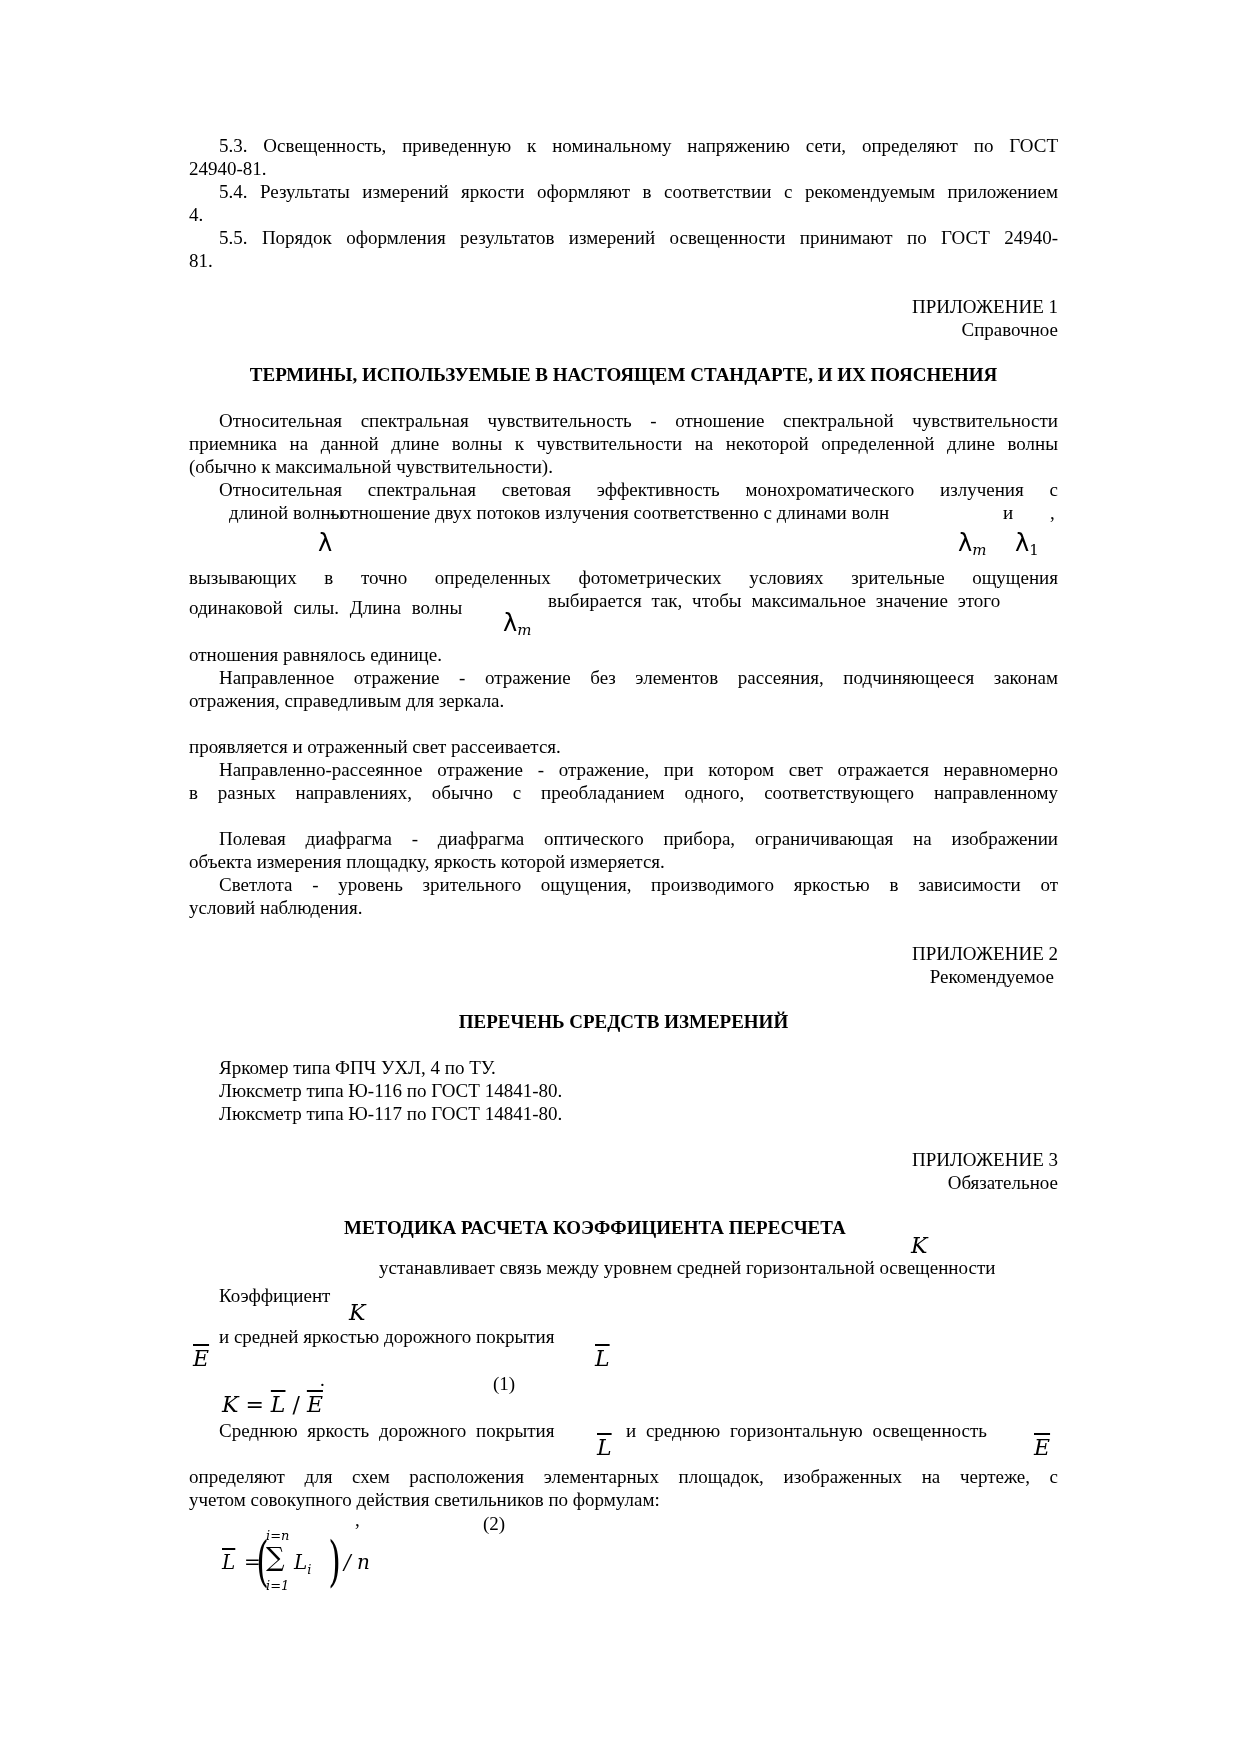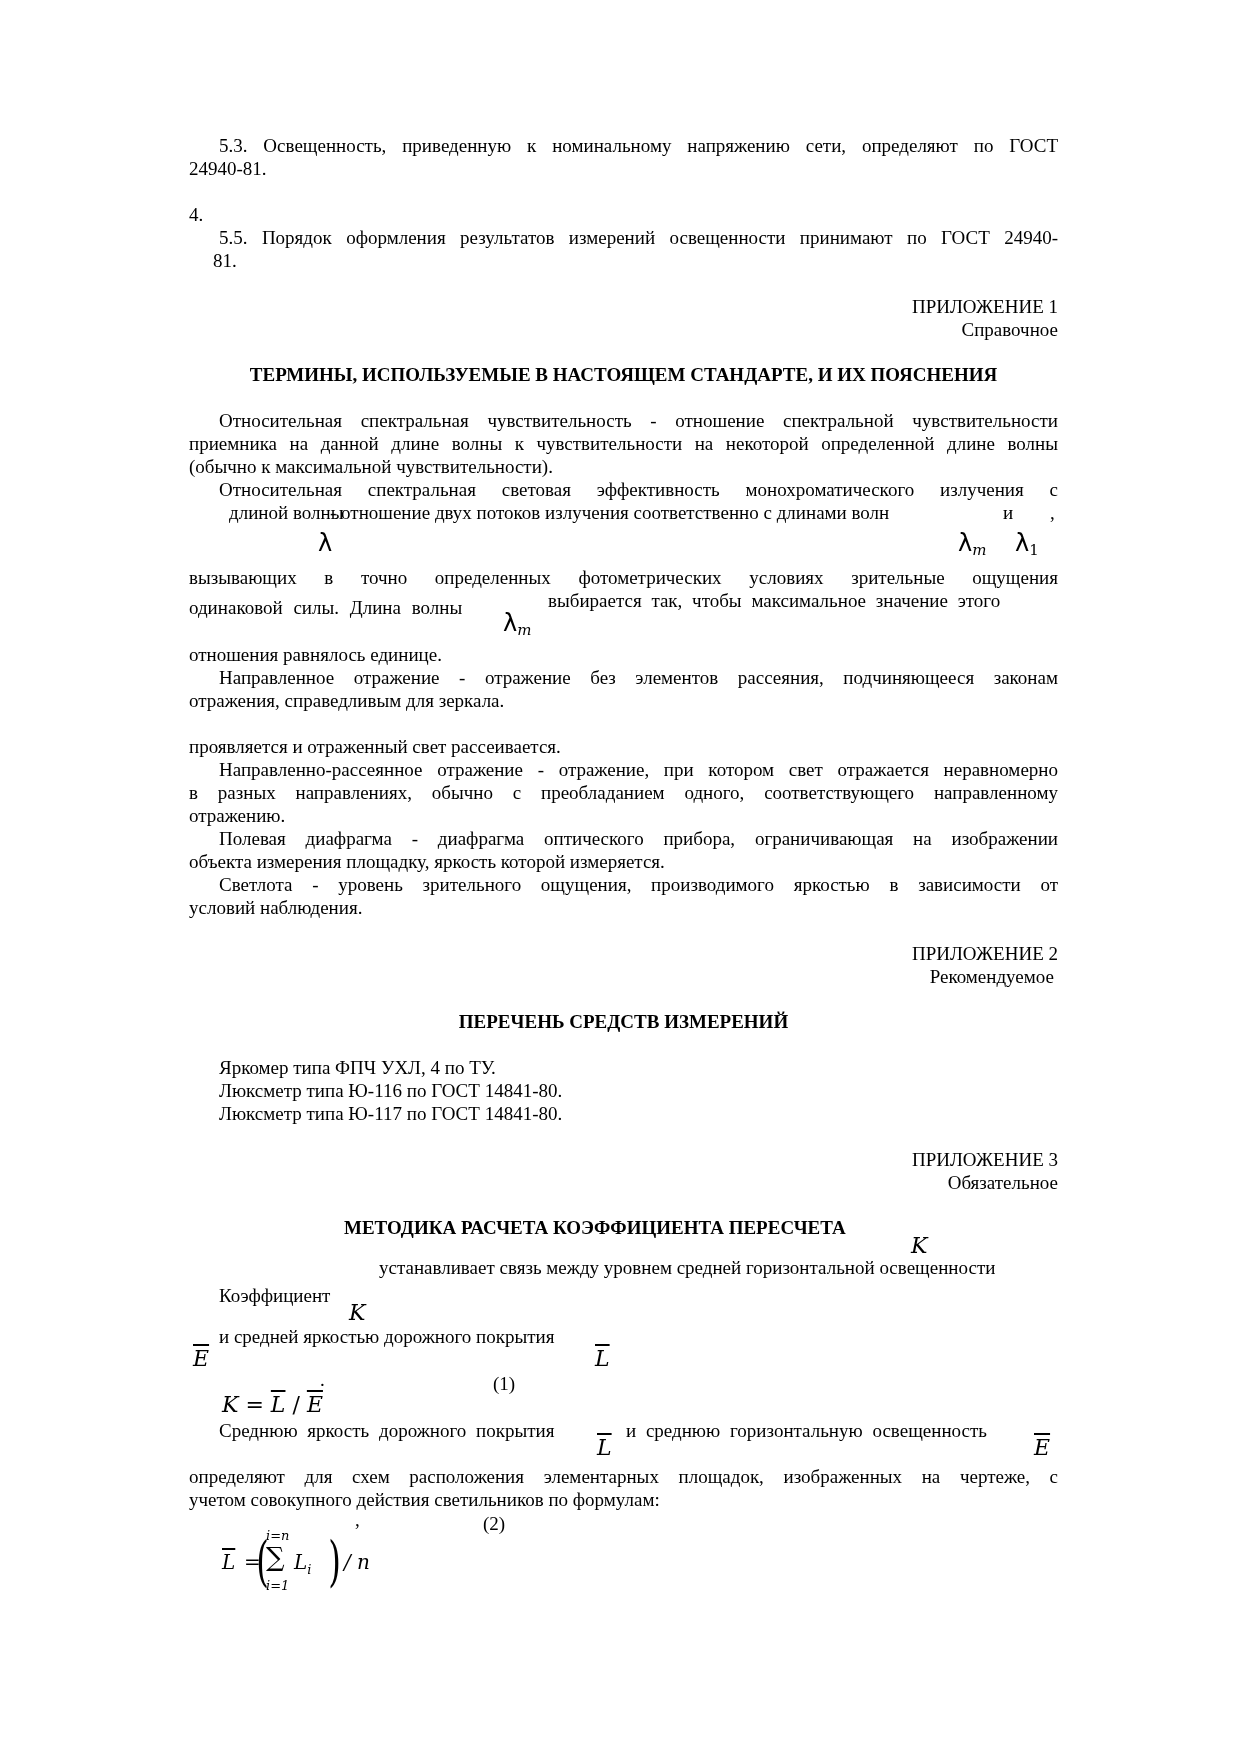--- a/index.html
+++ b/index.html
@@ -31,6 +31,7 @@
 
   <div class="line justify indent" style="top:134px;">5.3. Освещенность, приведенную к номинальному напряжению сети, определяют по ГОСТ</div>
   <div class="line" style="top:157px;">24940-81.</div>
+  <div class="line justify indent" style="top:180px;">5.4. Результаты измерений яркости оформляют в соответствии с рекомендуемым приложением</div>
   <div class="line" style="top:203px;">4.</div>
   <div class="line justify indent" style="top:226px;">5.5. Порядок оформления результатов измерений освещенности принимают по ГОСТ 24940-</div>
   <div class="line" style="top:249px;margin-left:24px;">81.</div>

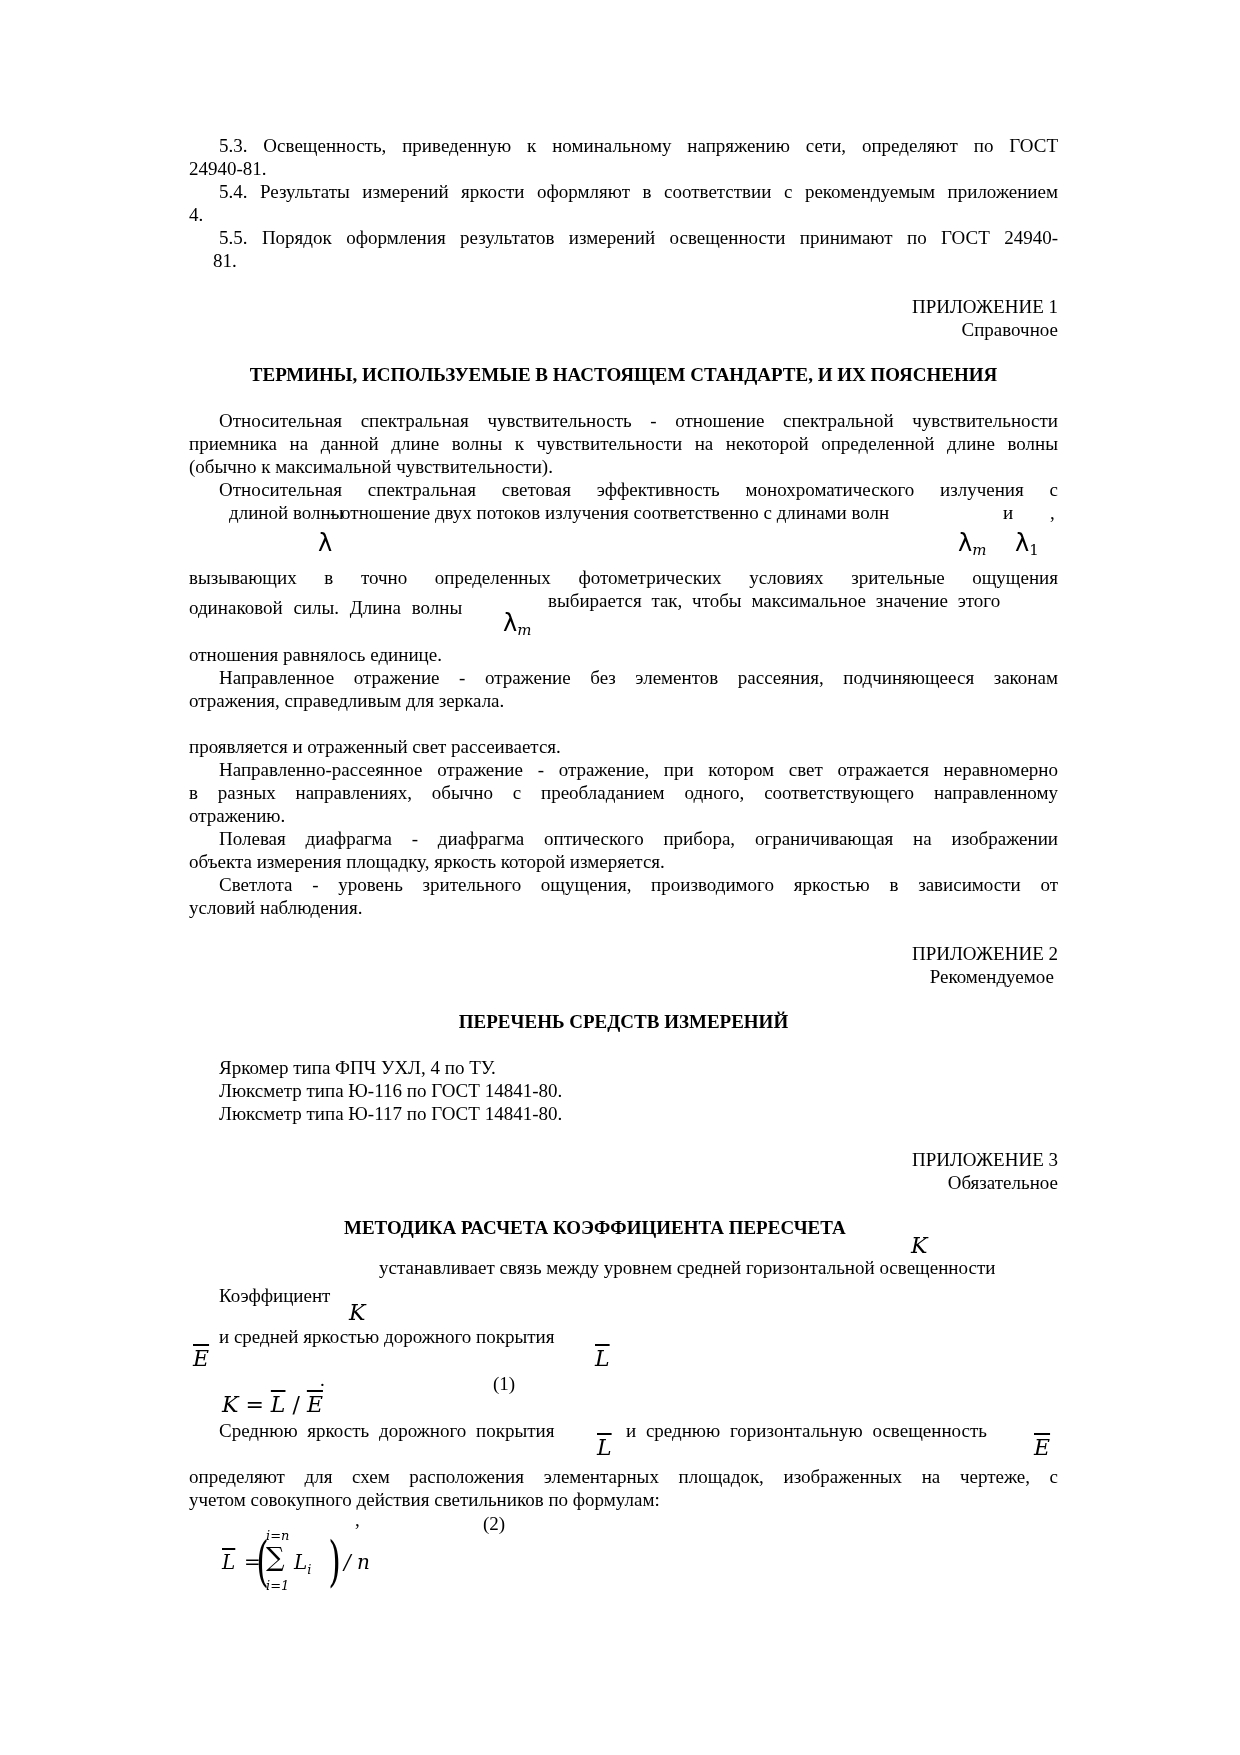--- a/index.html
+++ b/index.html
@@ -34,7 +34,7 @@
   <div class="line justify indent" style="top:180px;">5.4. Результаты измерений яркости оформляют в соответствии с рекомендуемым приложением</div>
   <div class="line" style="top:203px;">4.</div>
   <div class="line justify indent" style="top:226px;">5.5. Порядок оформления результатов измерений освещенности принимают по ГОСТ 24940-</div>
-  <div class="line" style="top:249px;margin-left:24px;">81.</div>
+  <div class="line" style="top:249px;">81.</div>
 
   <div class="right" style="top:295px;">ПРИЛОЖЕНИЕ 1</div>
   <div class="right" style="top:318px;">Справочное</div>

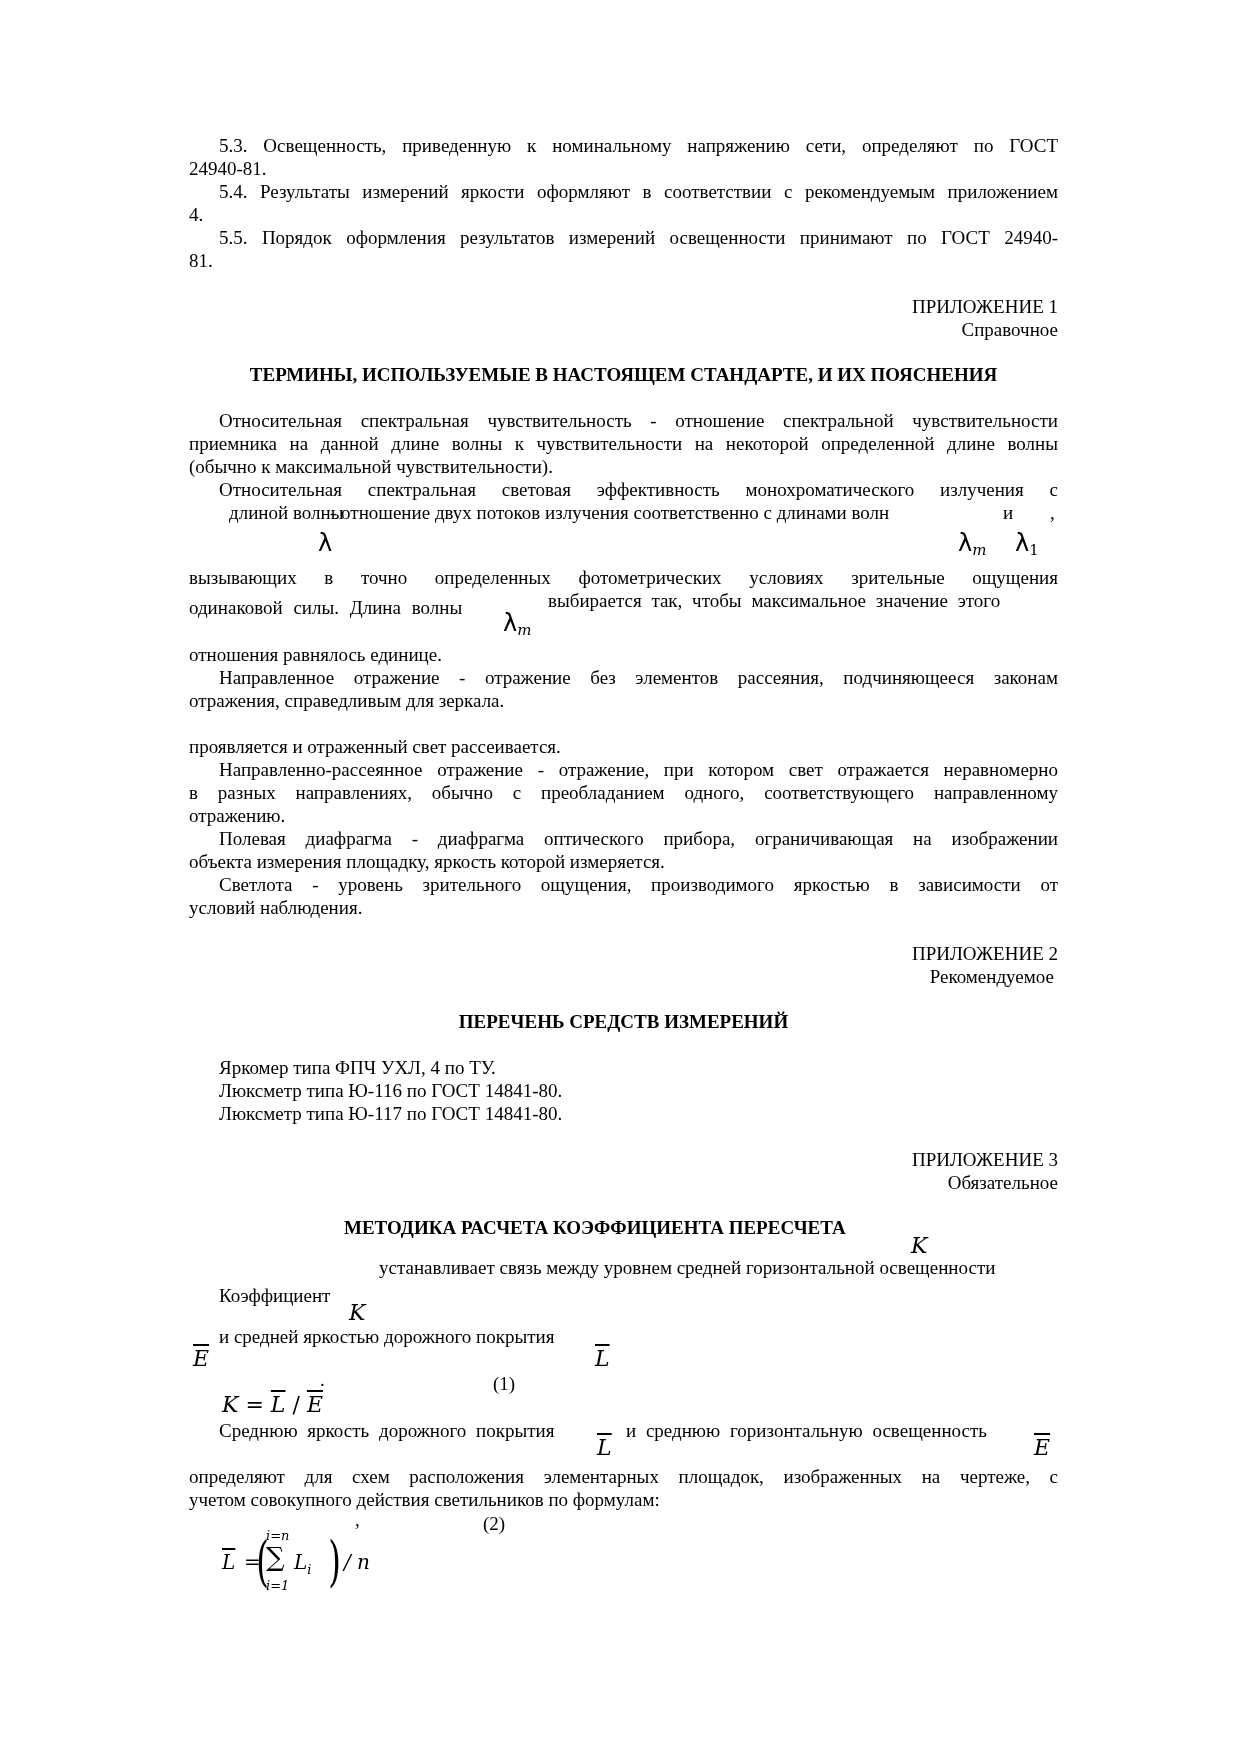--- a/index.html
+++ b/index.html
@@ -66,7 +66,6 @@
 
   <div class="line justify indent" style="top:758px;">Направленно-рассеянное отражение - отражение, при котором свет отражается неравномерно</div>
   <div class="line justify" style="top:781px;">в разных направлениях, обычно с преобладанием одного, соответствующего направленному</div>
-  <div class="line" style="top:804px;">отражению.</div>
 
   <div class="line justify indent" style="top:827px;">Полевая диафрагма - диафрагма оптического прибора, ограничивающая на изображении</div>
   <div class="line" style="top:850px;">объекта измерения площадку, яркость которой измеряется.</div>

